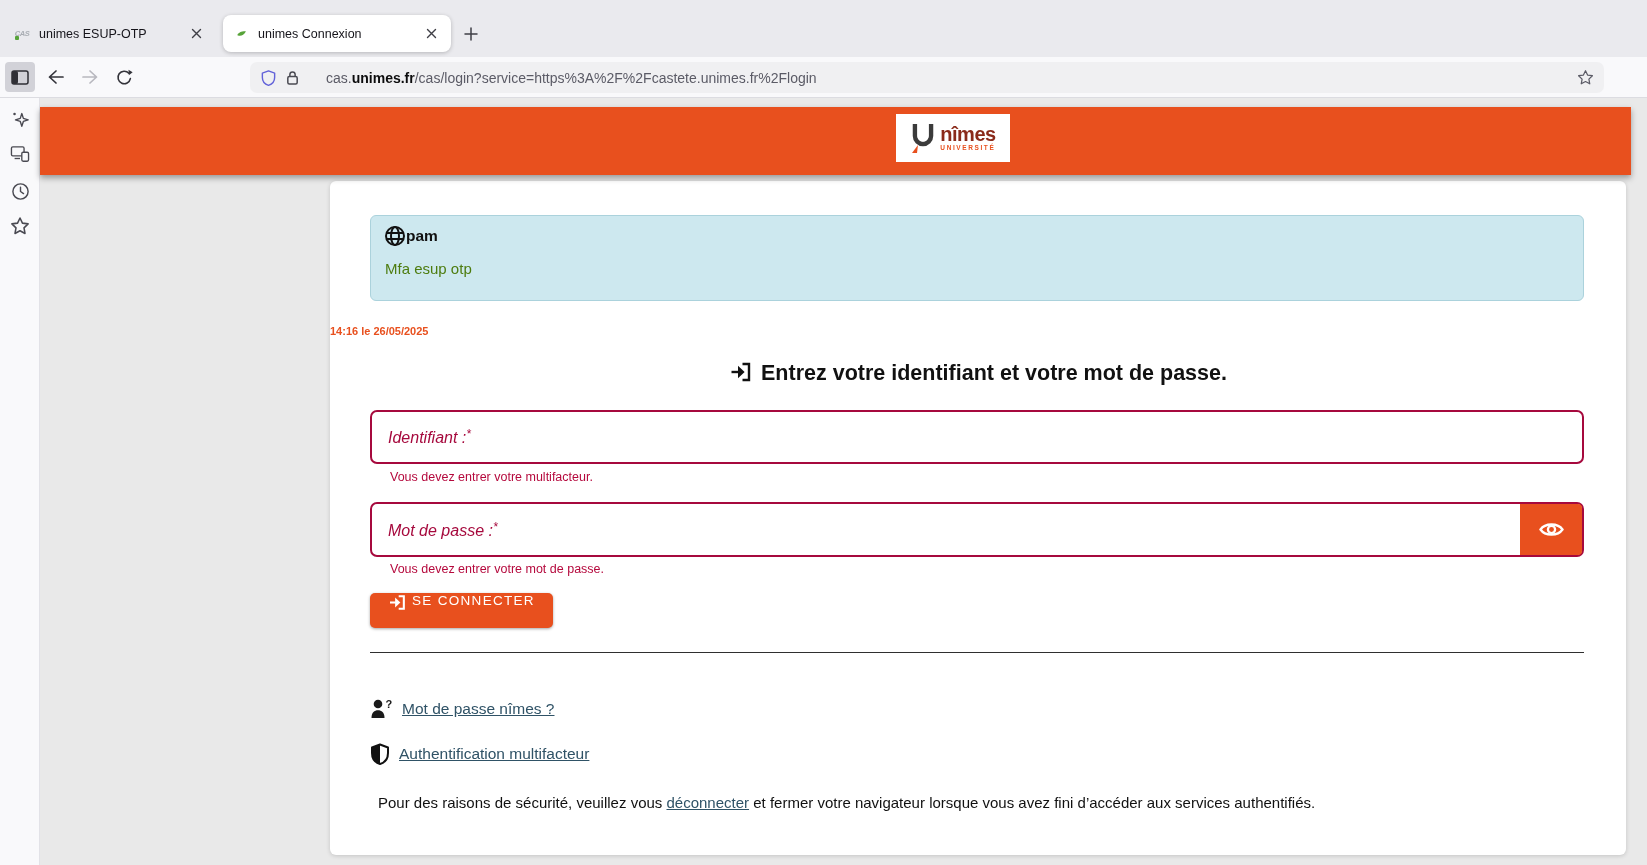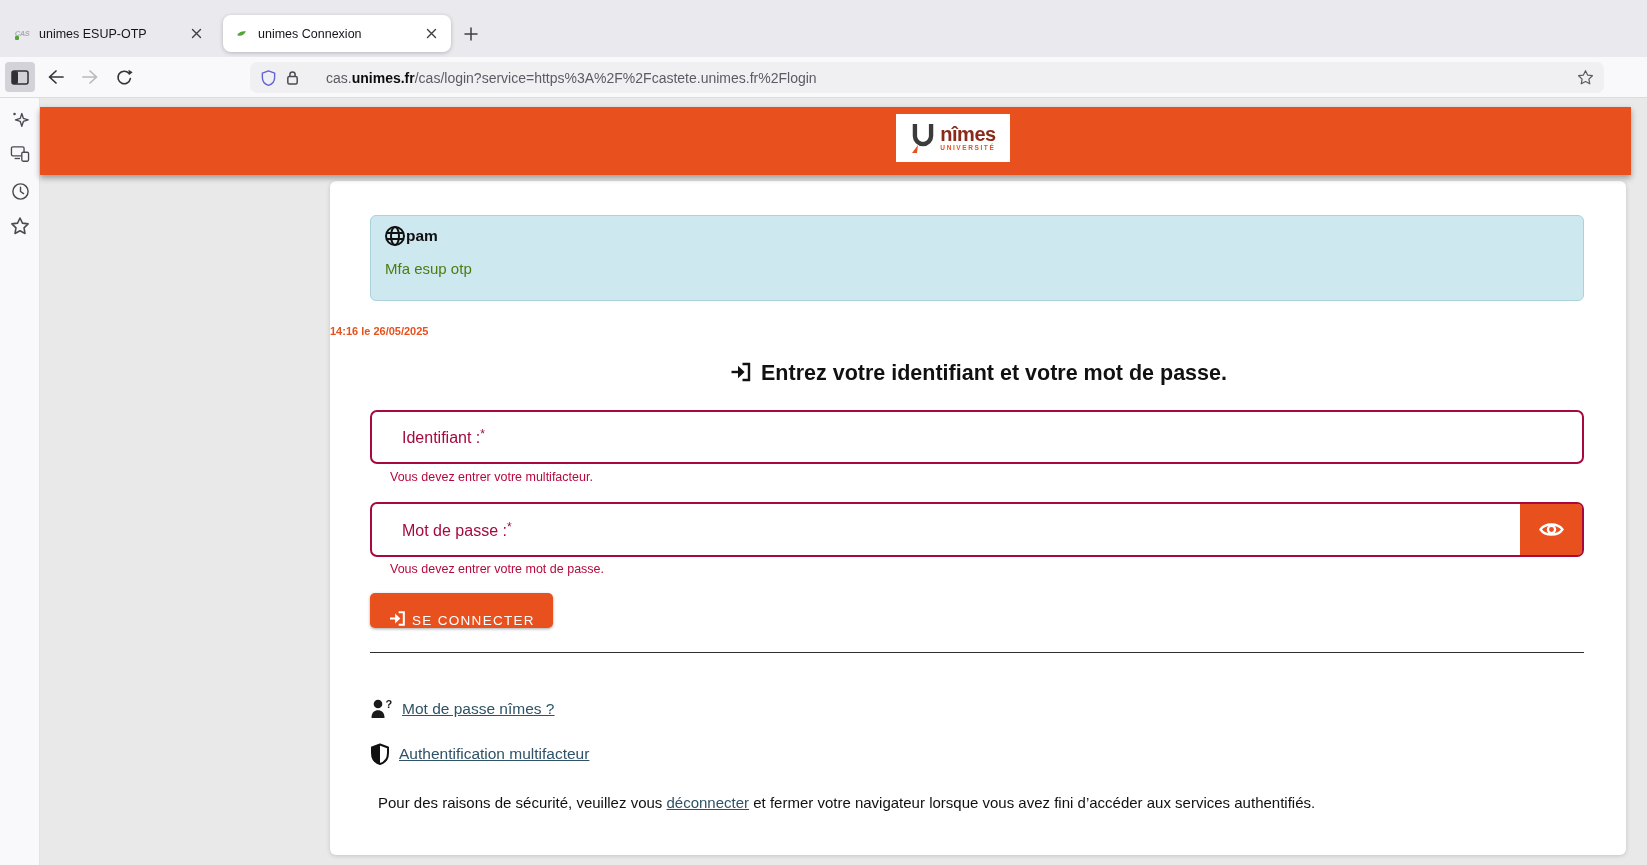--- a/index.html
+++ b/index.html
@@ -58,7 +58,7 @@
   .field { position:absolute; left:40px; width:1214px; background:#fff; border:2px solid #a6093d; border-radius:7px; }
   .field-user { top:229px; height:54px; }
   .field-pass { top:321px; height:55px; }
-  .field-label { position:absolute; left:30px; top:50%; transform:translateY(-50%); font-size:16px; color:#a6093d; }
+  .field-label { position:absolute; left:16px; top:50%; transform:translateY(-50%); font-size:16px; color:#a6093d;font-style:italic; }
   .req { font-size:12px; vertical-align:5px; }
   .eye-btn { position:absolute; right:0; top:0; bottom:0; width:62px; background:#e8501e; border-radius:0 4px 4px 0; display:flex; align-items:center; justify-content:center; cursor:pointer; }
   .field-error { position:absolute; left:60px; font-size:12.5px; color:#b5093d; }

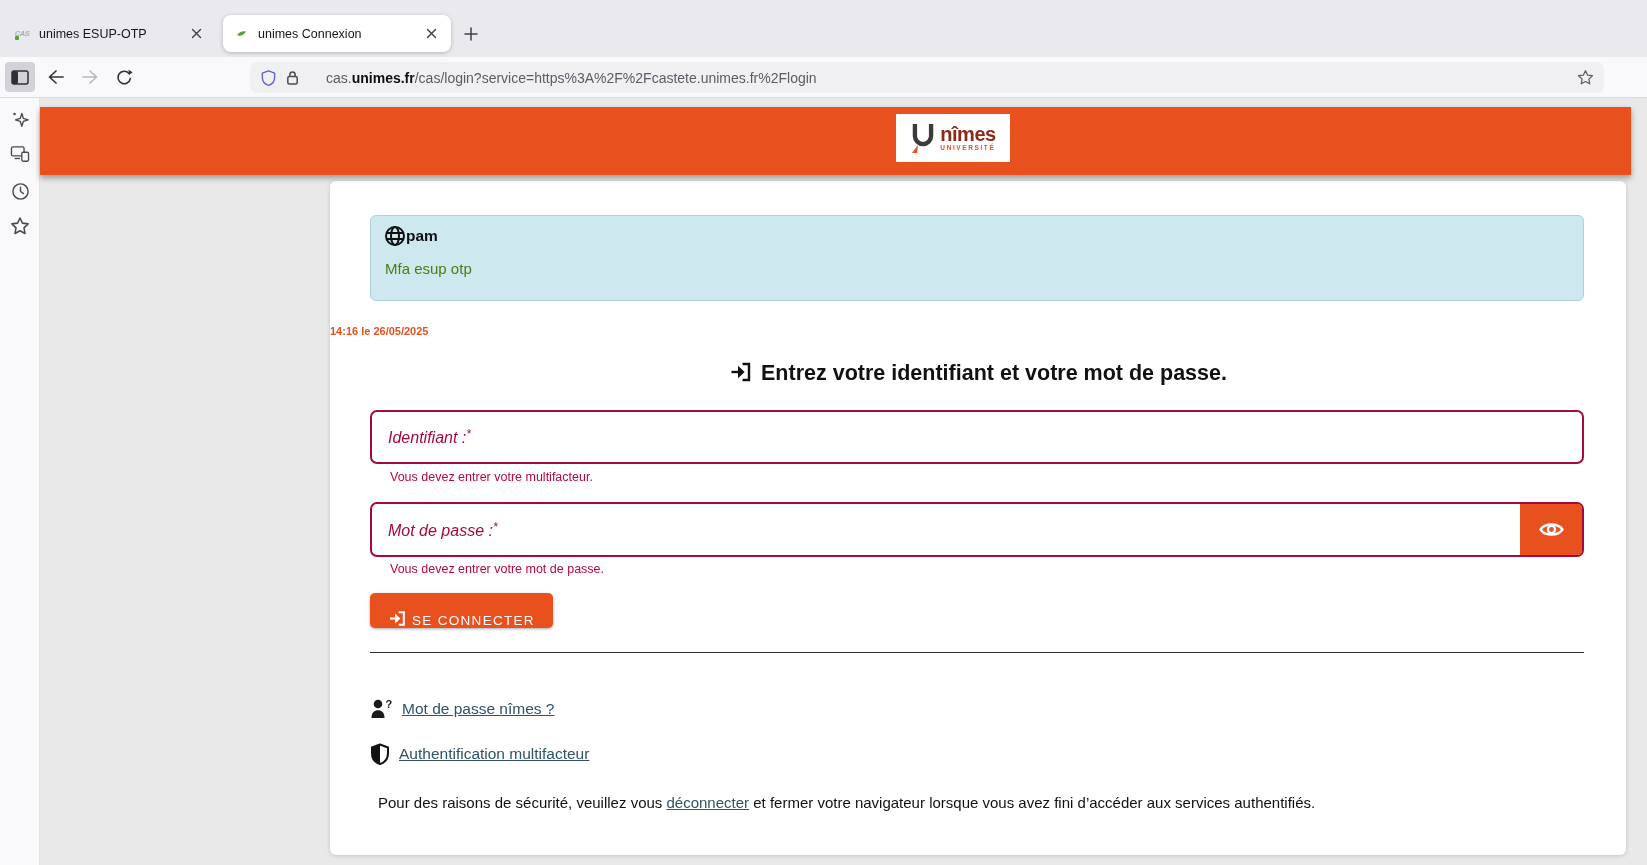--- a/index.html
+++ b/index.html
@@ -65,7 +65,7 @@
   .err-user { top:289px; }
   .err-pass { top:381px; }
 
-  .submit-btn { position:absolute; left:40px; top:412px; width:183px; height:35px; background:#e8501e; border:none; border-radius:5px; color:#fff; display:flex; align-items:flex-end; justify-content:center; gap:5px; font-family:"Liberation Sans", sans-serif; font-size:13.5px; letter-spacing:1.3px; box-shadow:0 1px 3px rgba(0,0,0,.35); cursor:pointer; }
+  .submit-btn { position:absolute; left:40px; top:412px; width:183px; height:35px; background:#e8501e; border:none; border-radius:5px; color:#fff; display:flex; align-items:flex-start; justify-content:center; gap:5px; font-family:"Liberation Sans", sans-serif; font-size:13.5px; letter-spacing:1.3px; box-shadow:0 1px 3px rgba(0,0,0,.35); cursor:pointer; }
 
   .divider { position:absolute; left:40px; top:471px; width:1214px; border-top:1px solid #2f2f2f; }
 

